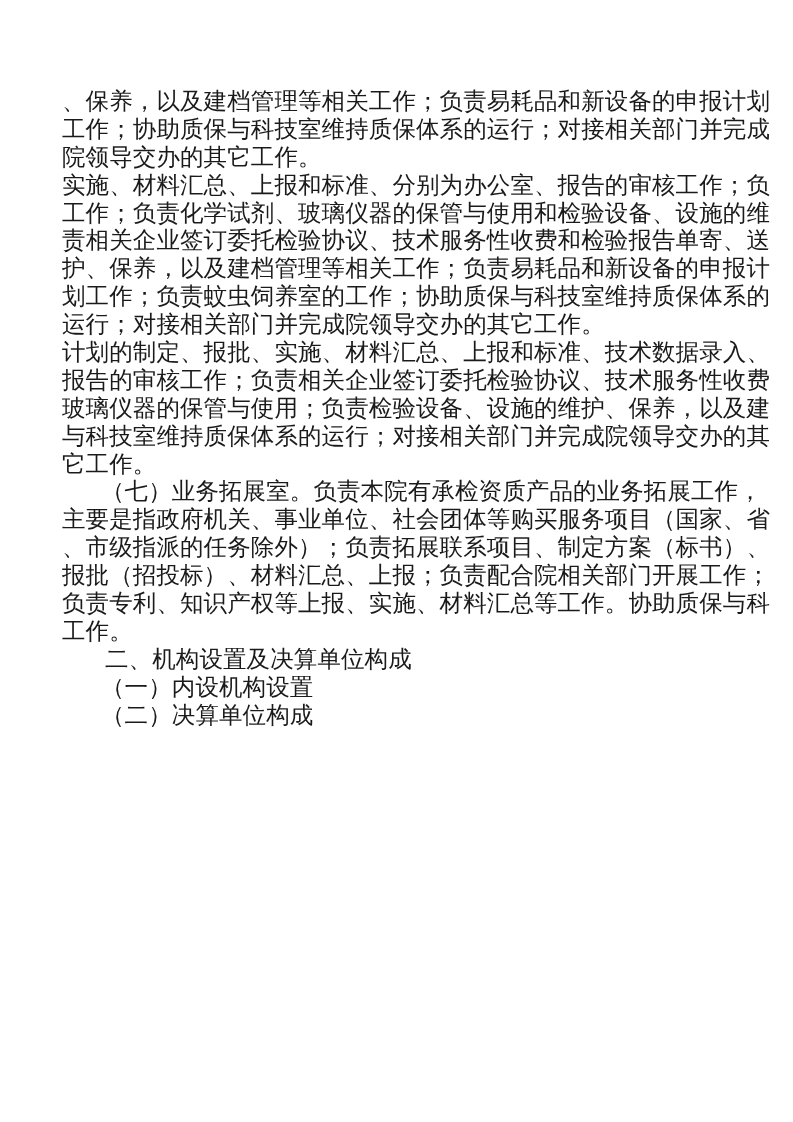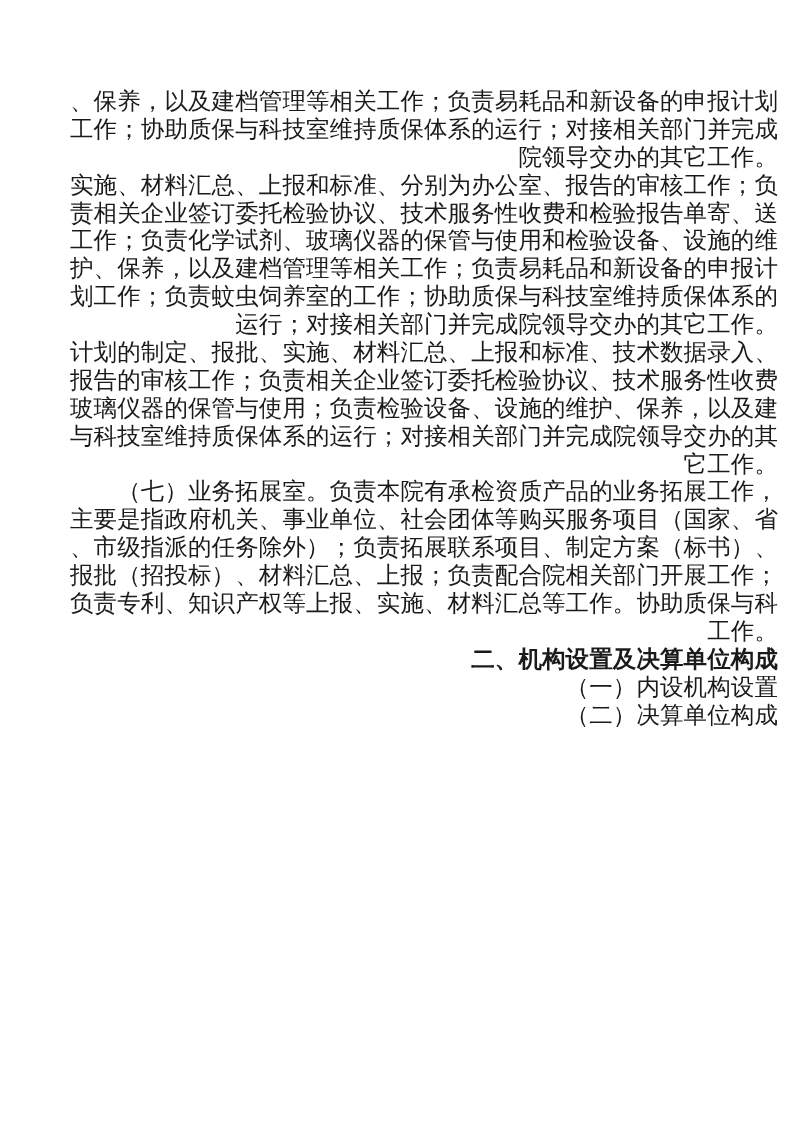--- a/index.html
+++ b/index.html
@@ -28,7 +28,6 @@
   .line {
     white-space: pre;
     height: 27.9px;
-    text-align: right;
   }
   .indent-para {
     text-indent: 39px;

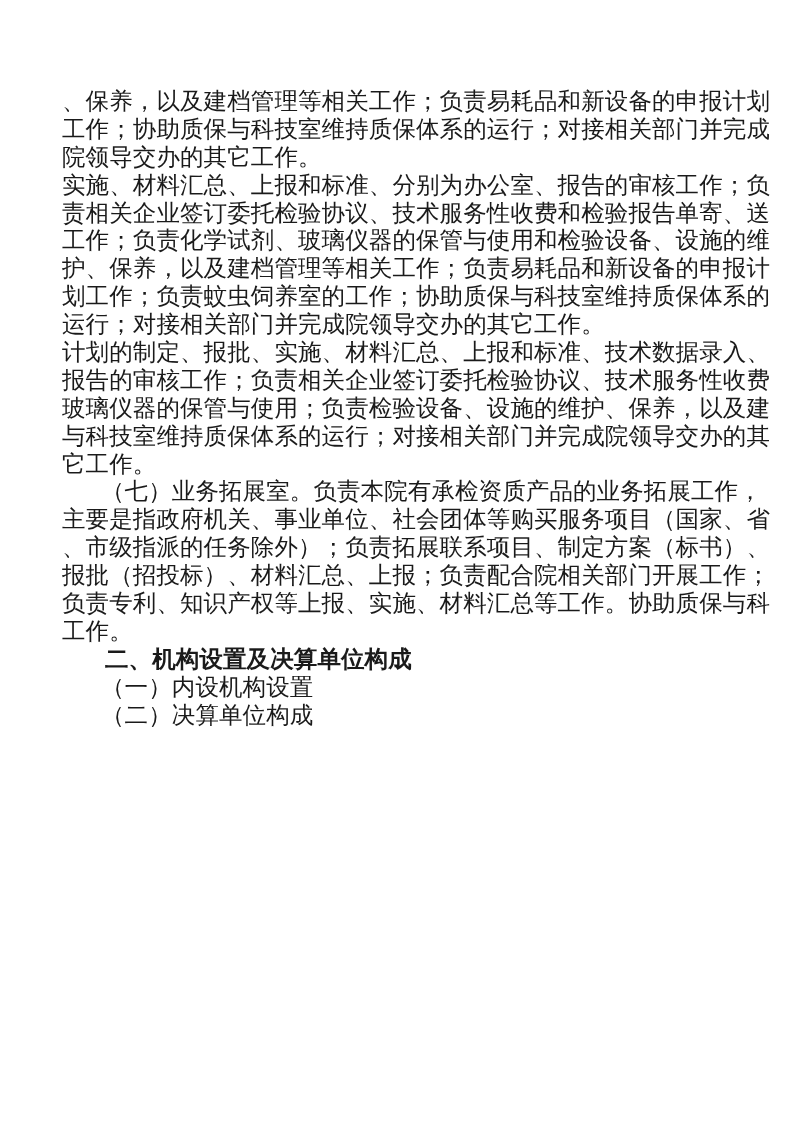--- a/index.html
+++ b/index.html
@@ -54,8 +54,8 @@
 
     <div>
       <div class="line">实施、材料汇总、上报和标准、分别为办公室、报告的审核工作；负</div>
+      <div class="line">工作；负责化学试剂、玻璃仪器的保管与使用和检验设备、设施的维</div>
       <div class="line">责相关企业签订委托检验协议、技术服务性收费和检验报告单寄、送</div>
-      <div class="line">工作；负责化学试剂、玻璃仪器的保管与使用和检验设备、设施的维</div>
       <div class="line">护、保养，以及建档管理等相关工作；负责易耗品和新设备的申报计</div>
       <div class="line">划工作；负责蚊虫饲养室的工作；协助质保与科技室维持质保体系的</div>
       <div class="line">运行；对接相关部门并完成院领导交办的其它工作。</div>

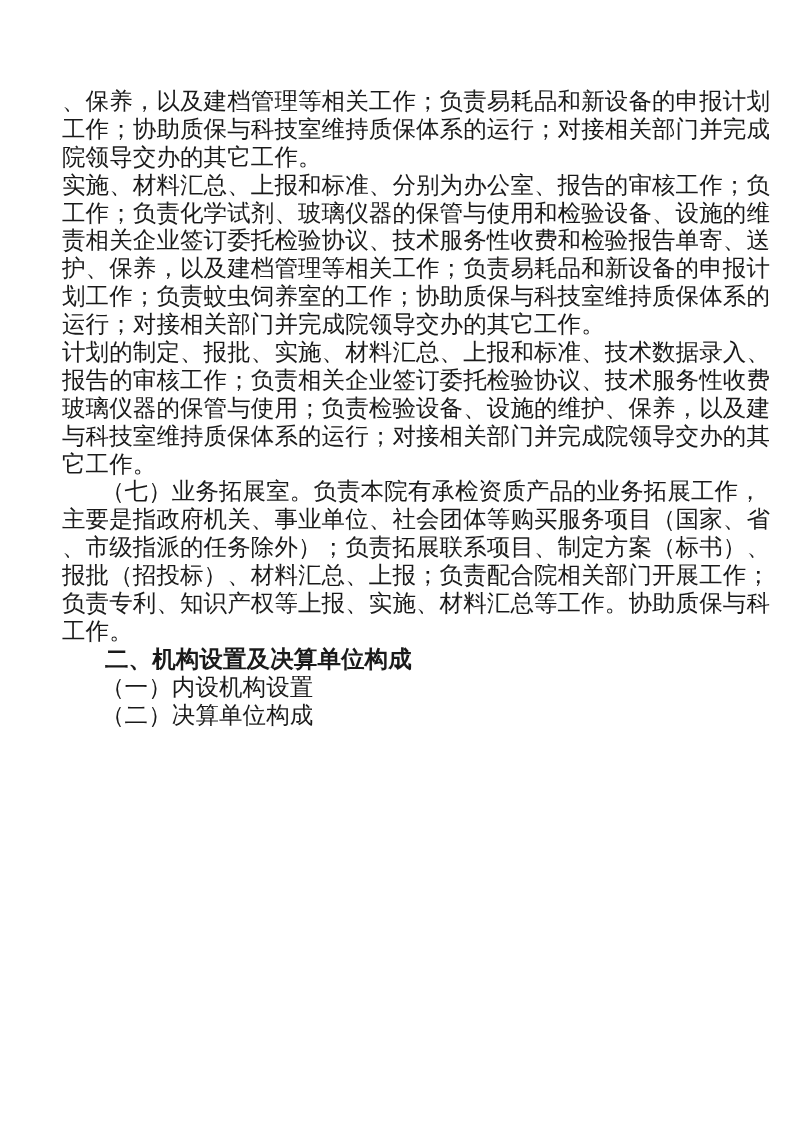--- a/index.html
+++ b/index.html
@@ -36,7 +36,7 @@
     text-indent: 26px;
   }
   .heading-line {
-    font-weight: bold;
+    font-weight: normal;
     text-indent: 43px;
   }
 </style>

